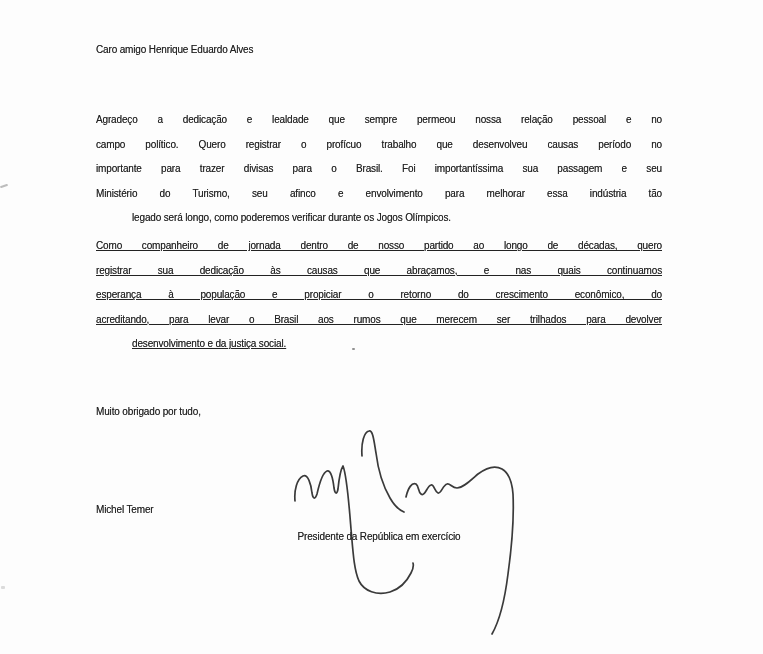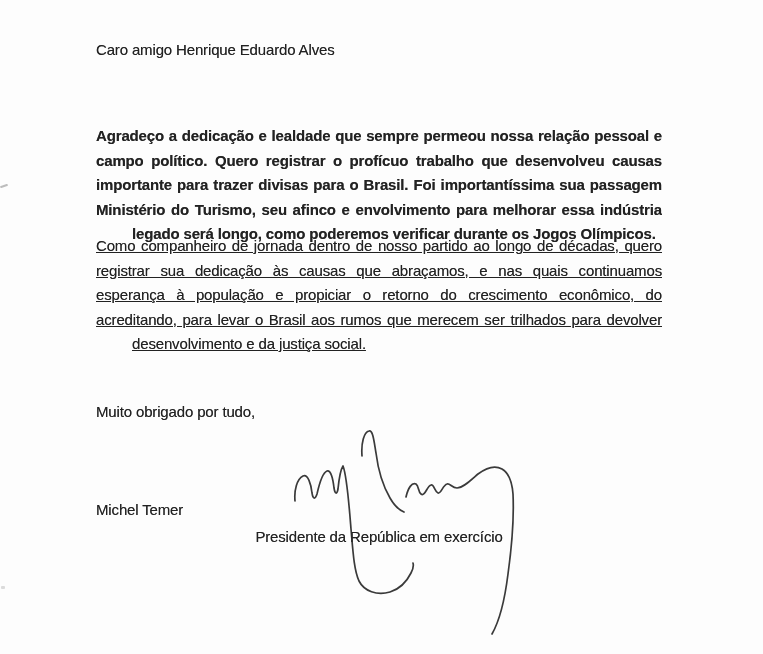--- a/index.html
+++ b/index.html
@@ -21,7 +21,7 @@
     position: absolute;
     left: 96px;
     width: 566px;
-    font-size: 15px;
+    font-size: 10px;
     letter-spacing: -0.15px;
     line-height: 24.5px;
     color: var(--ink);

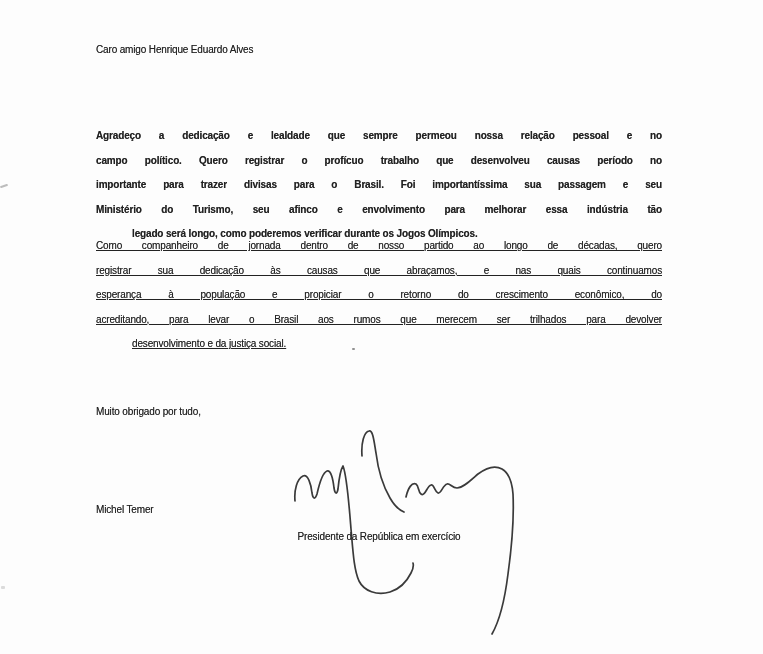--- a/index.html
+++ b/index.html
@@ -40,7 +40,7 @@
     padding-left: 36px;
   }
   .salutation { top: 38px; }
-  .para1 { top: 124px; font-weight: bold; }
+  .para1 { top: 108px; }
   .para2 { top: 234px; text-decoration: underline; }
   .closing { top: 400px; }
   .sig-name { top: 498px; text-align: left; }

